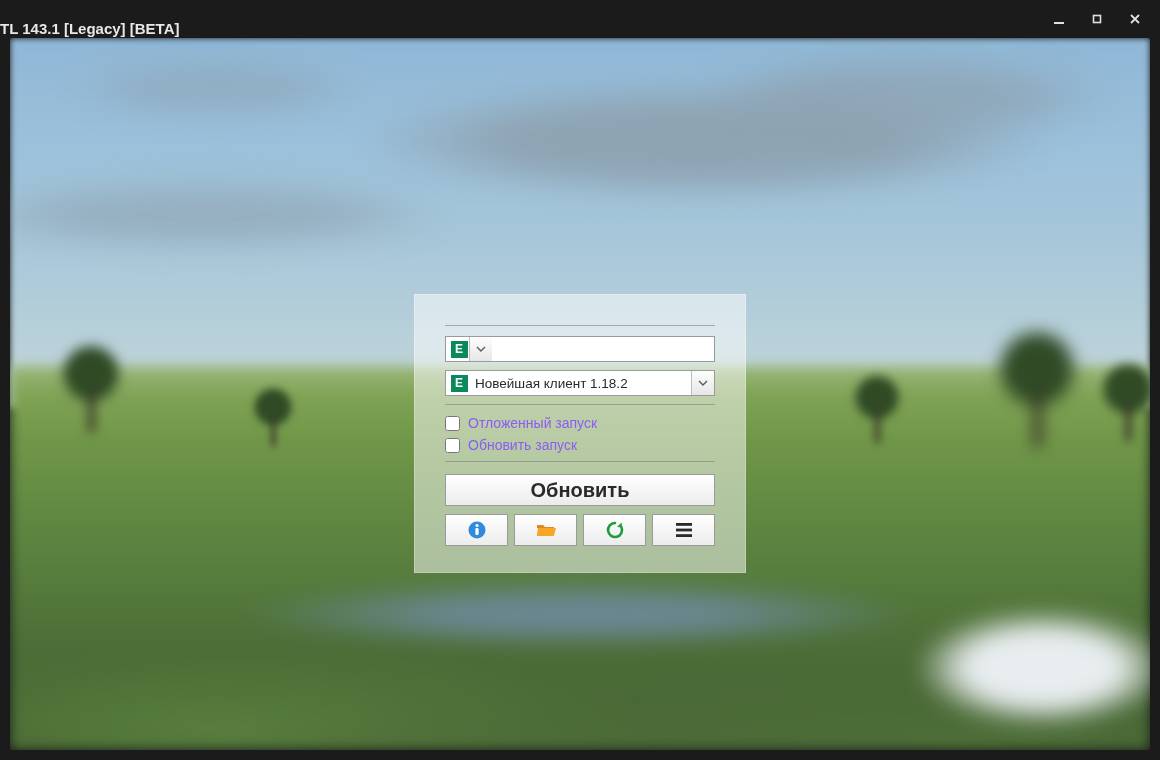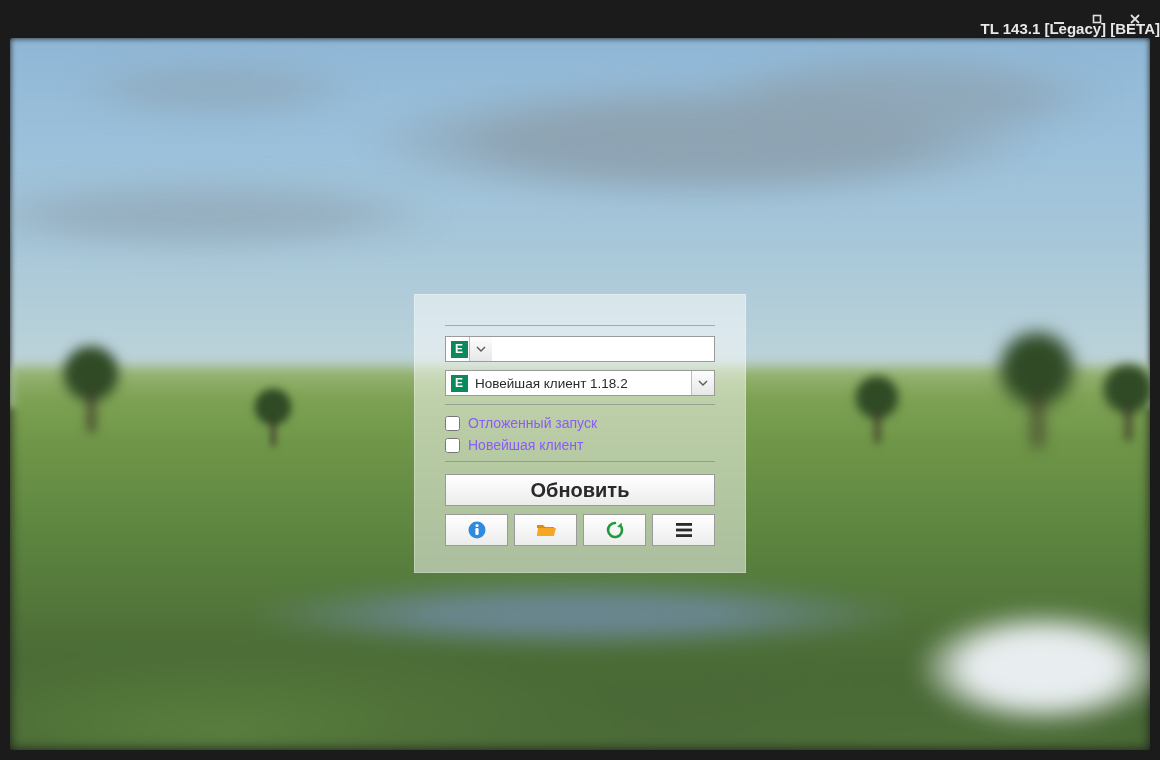--- a/index.html
+++ b/index.html
@@ -4,7 +4,7 @@
 <style>
   html,body{margin:0;padding:0;width:1160px;height:760px;overflow:hidden;font-family:Arial,Helvetica,sans-serif;background:#000;}
   .window{position:relative;width:1160px;height:760px;background:#1b1b1b;}
-  .titlebar{height:56px;background:#1b1b1b;color:#e8e8e8;display:flex;align-items:center;justify-content:flex-end;position:relative;}
+  .titlebar{height:56px;background:#1b1b1b;color:#e8e8e8;display:flex;align-items:center;justify-content:flex-start;position:relative;}
   .titlebar .title{font-size:15px;font-weight:bold;color:#e8e8e8;}
   .win-controls{position:absolute;right:6px;top:0;height:38px;display:flex;align-items:center;gap:0;}
   .win-btn{width:38px;height:38px;display:flex;align-items:center;justify-content:center;color:#e0e0e0;cursor:pointer;}

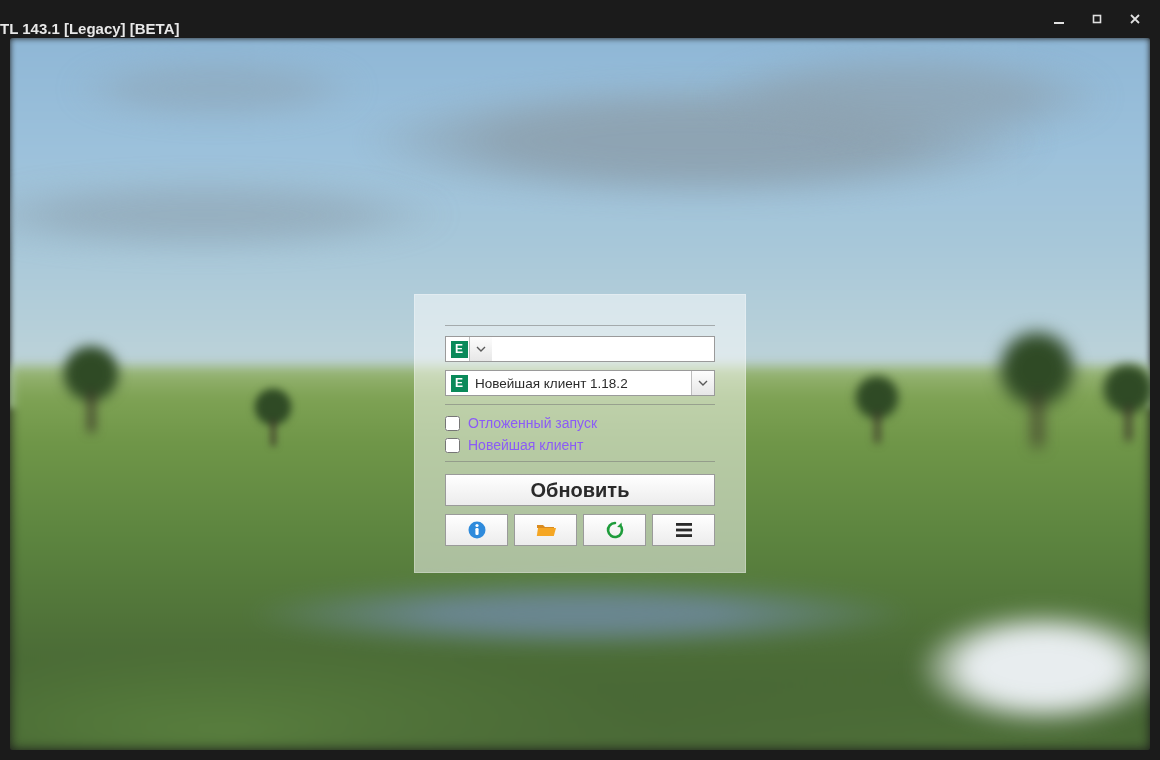--- a/index.html
+++ b/index.html
@@ -164,7 +164,7 @@
       </div>
       <div class="check-row">
         <input type="checkbox" style="">
-        <label>Новейшая клиент</label>
+        <label>Обновить запуск</label>
       </div>
 
       <div class="hr last"></div>

